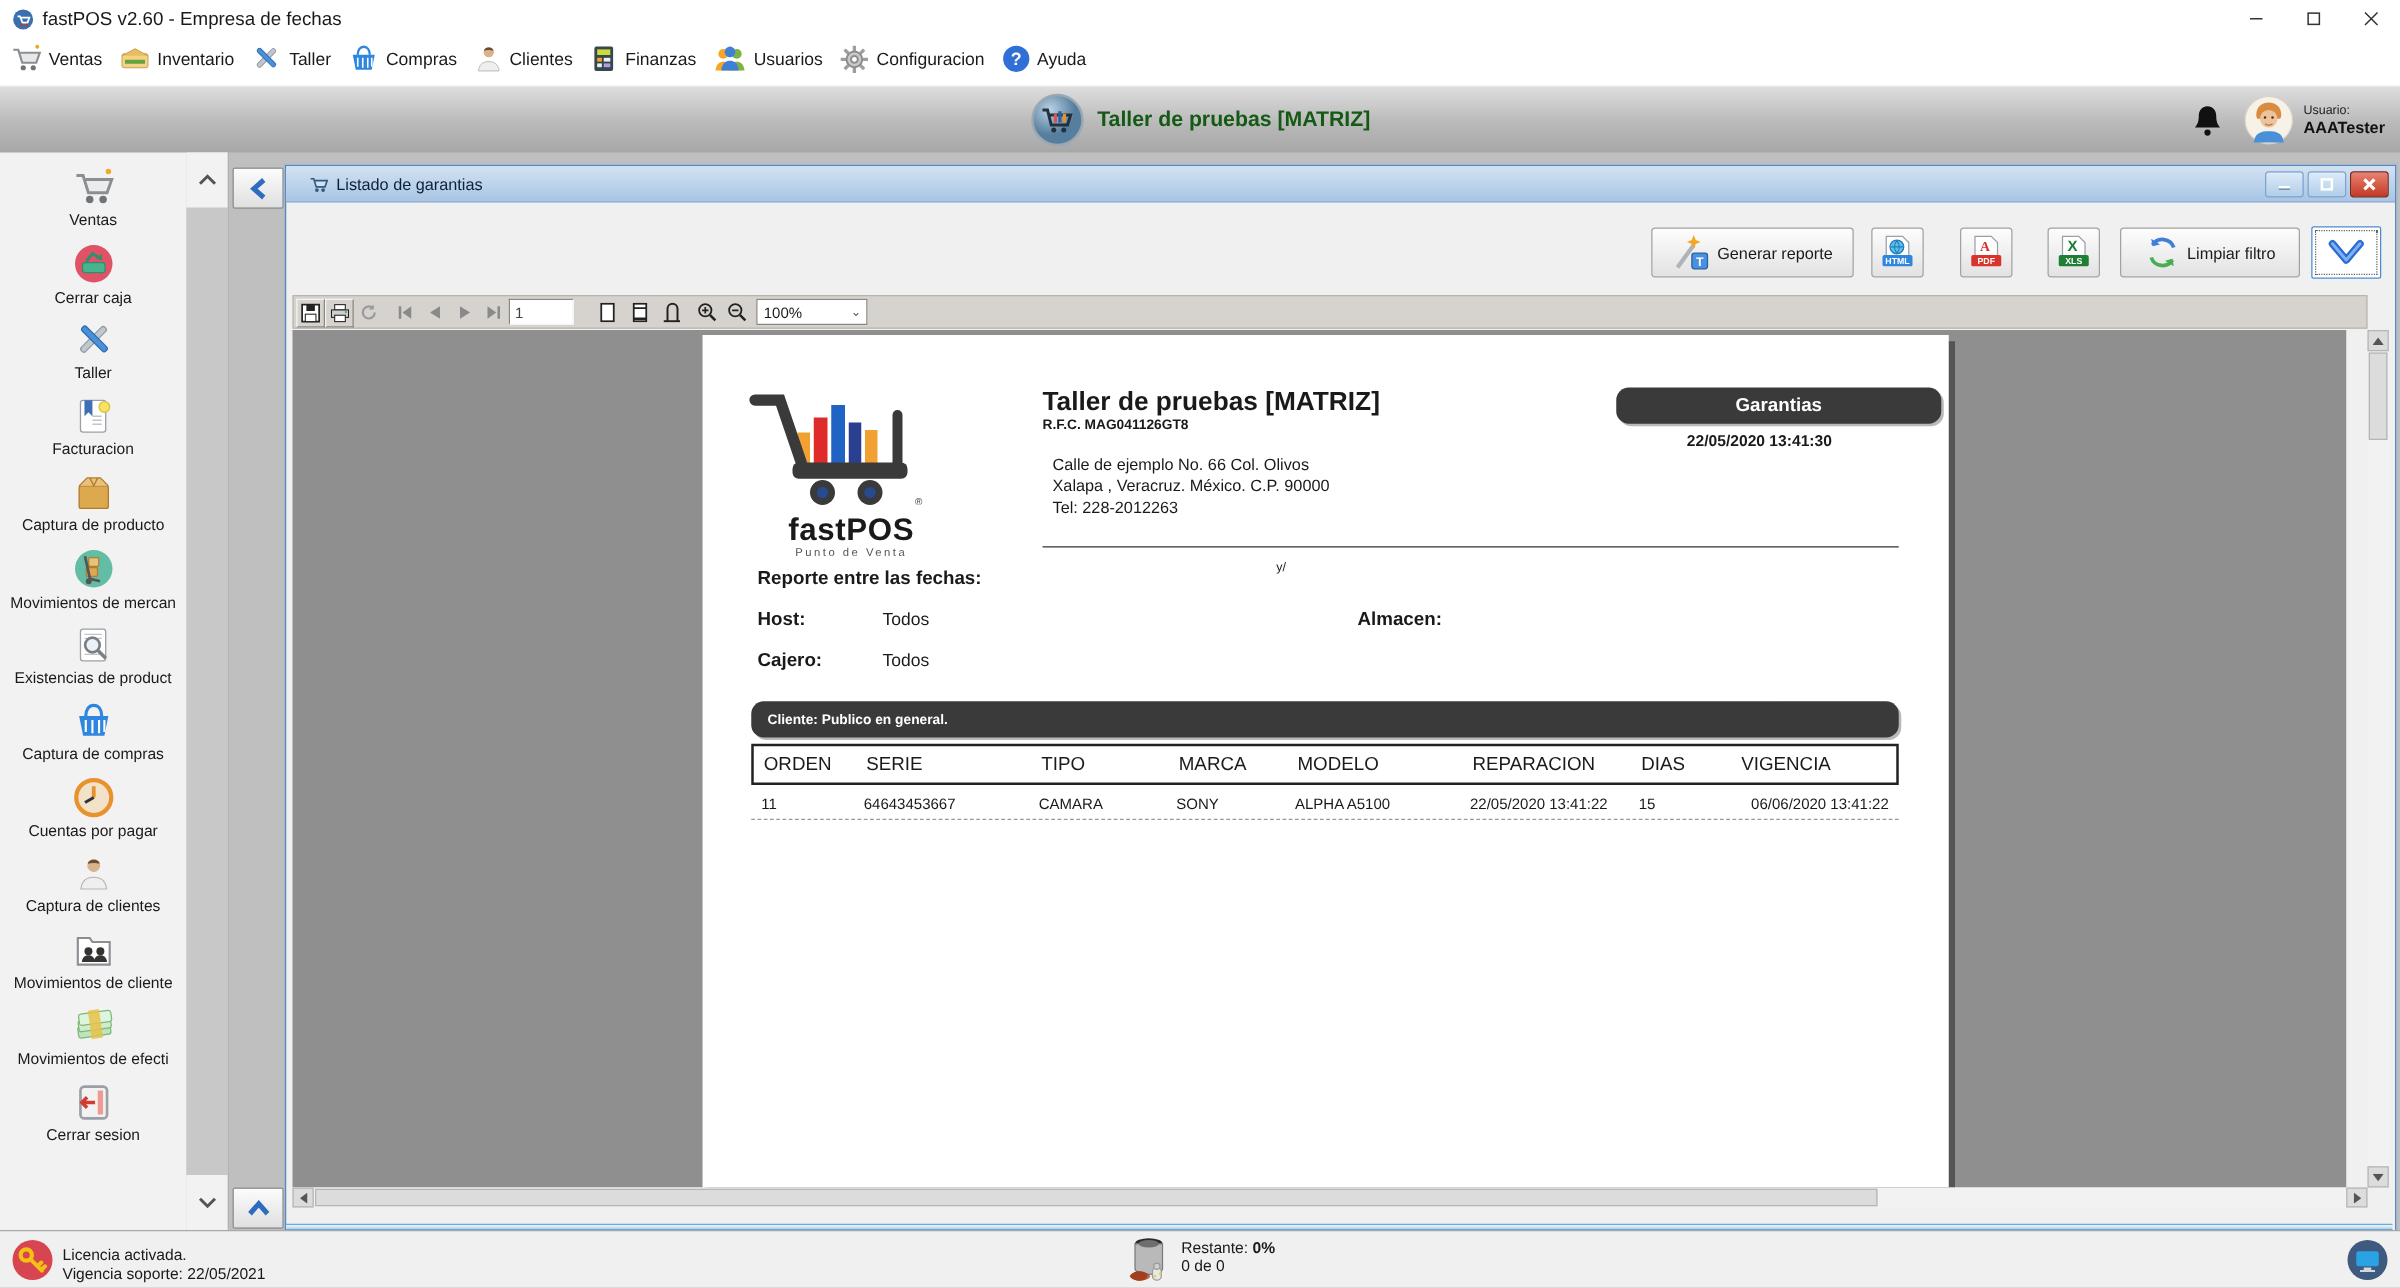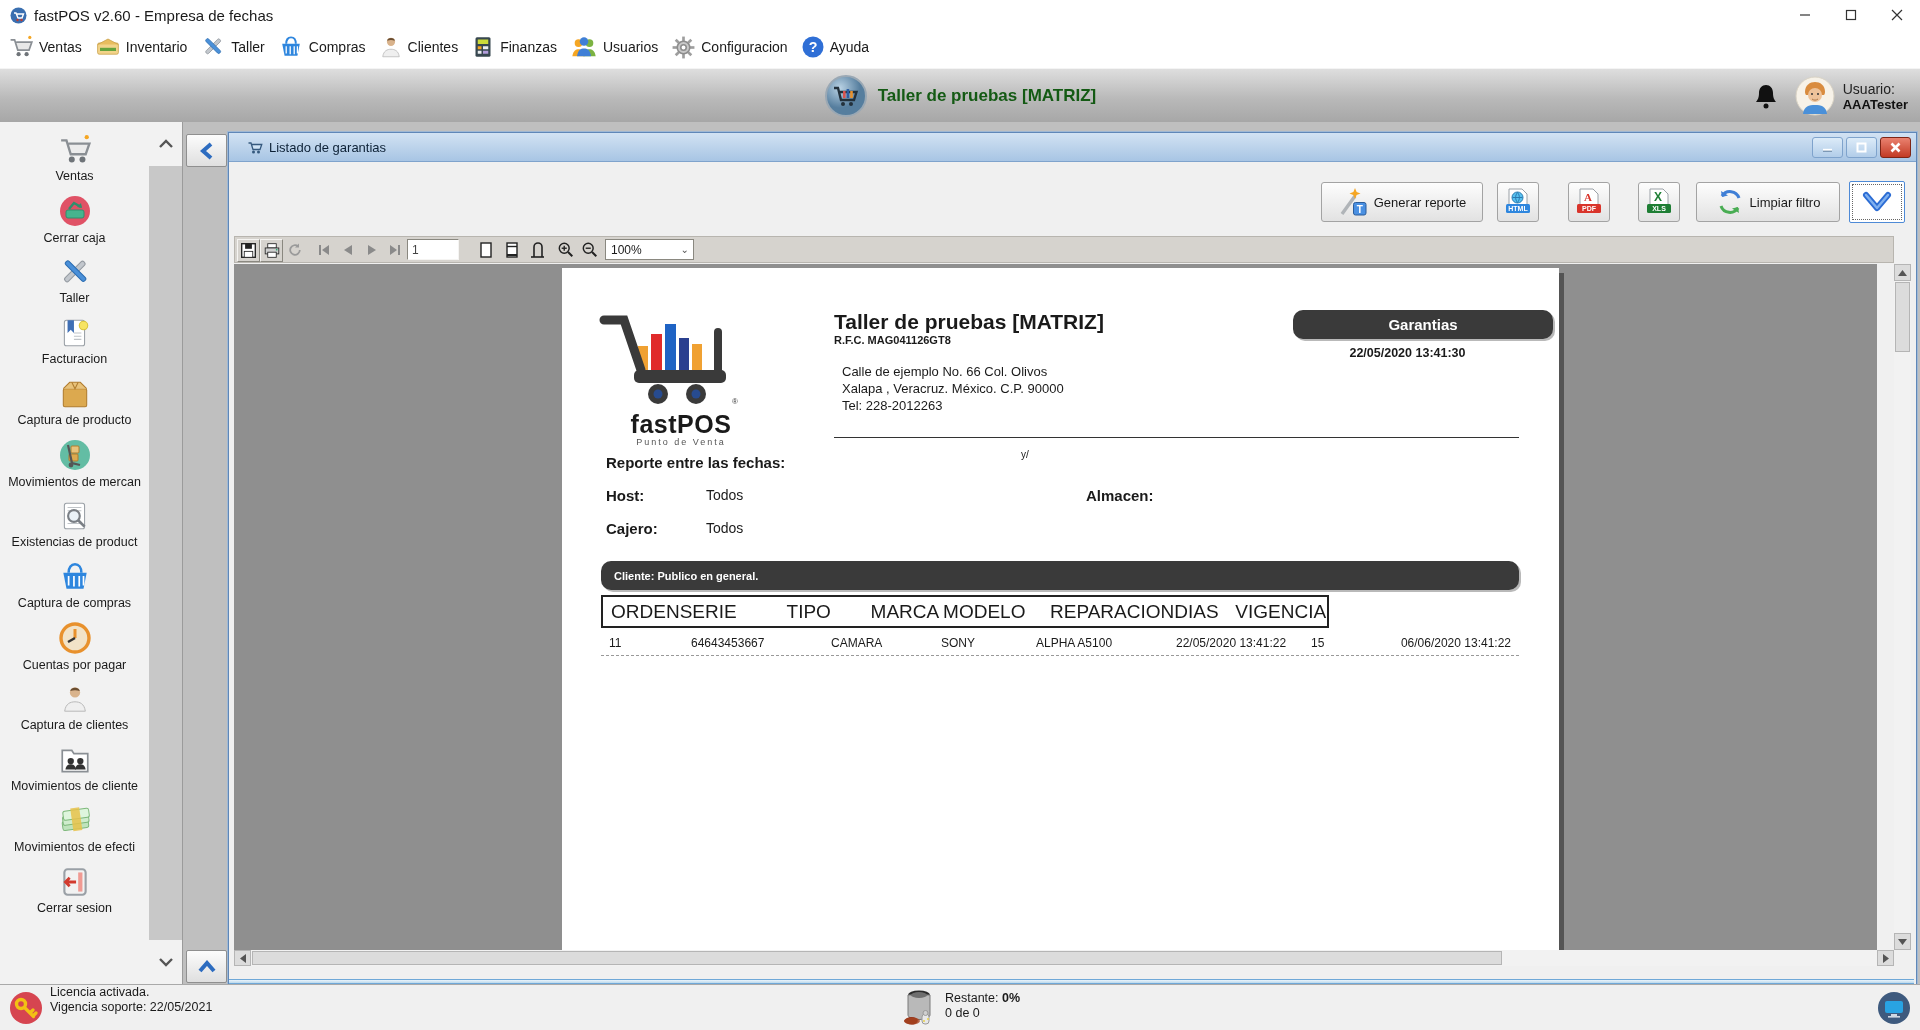--- a/index.html
+++ b/index.html
@@ -20,7 +20,7 @@
   .apptitle{position:absolute;left:0;right:0;top:0;height:54px;display:flex;align-items:center;justify-content:center;gap:10px}
   .apptitle .txt{font-size:17px;font-weight:bold;color:#145a14}
   .userbox{position:absolute;right:12px;top:7px;display:flex;align-items:center;gap:8px}
-  .userbox .lbl{font-size:14px;color:#222}
+  .userbox .lbl{font-size:10px;color:#222}
   .userbox .name{font-size:13px;font-weight:bold;color:#111}
   
   .sidebar{left:0;top:122px;width:182px;height:862px;background:#f2f2f2;border-right:1px solid #9b9b9b}

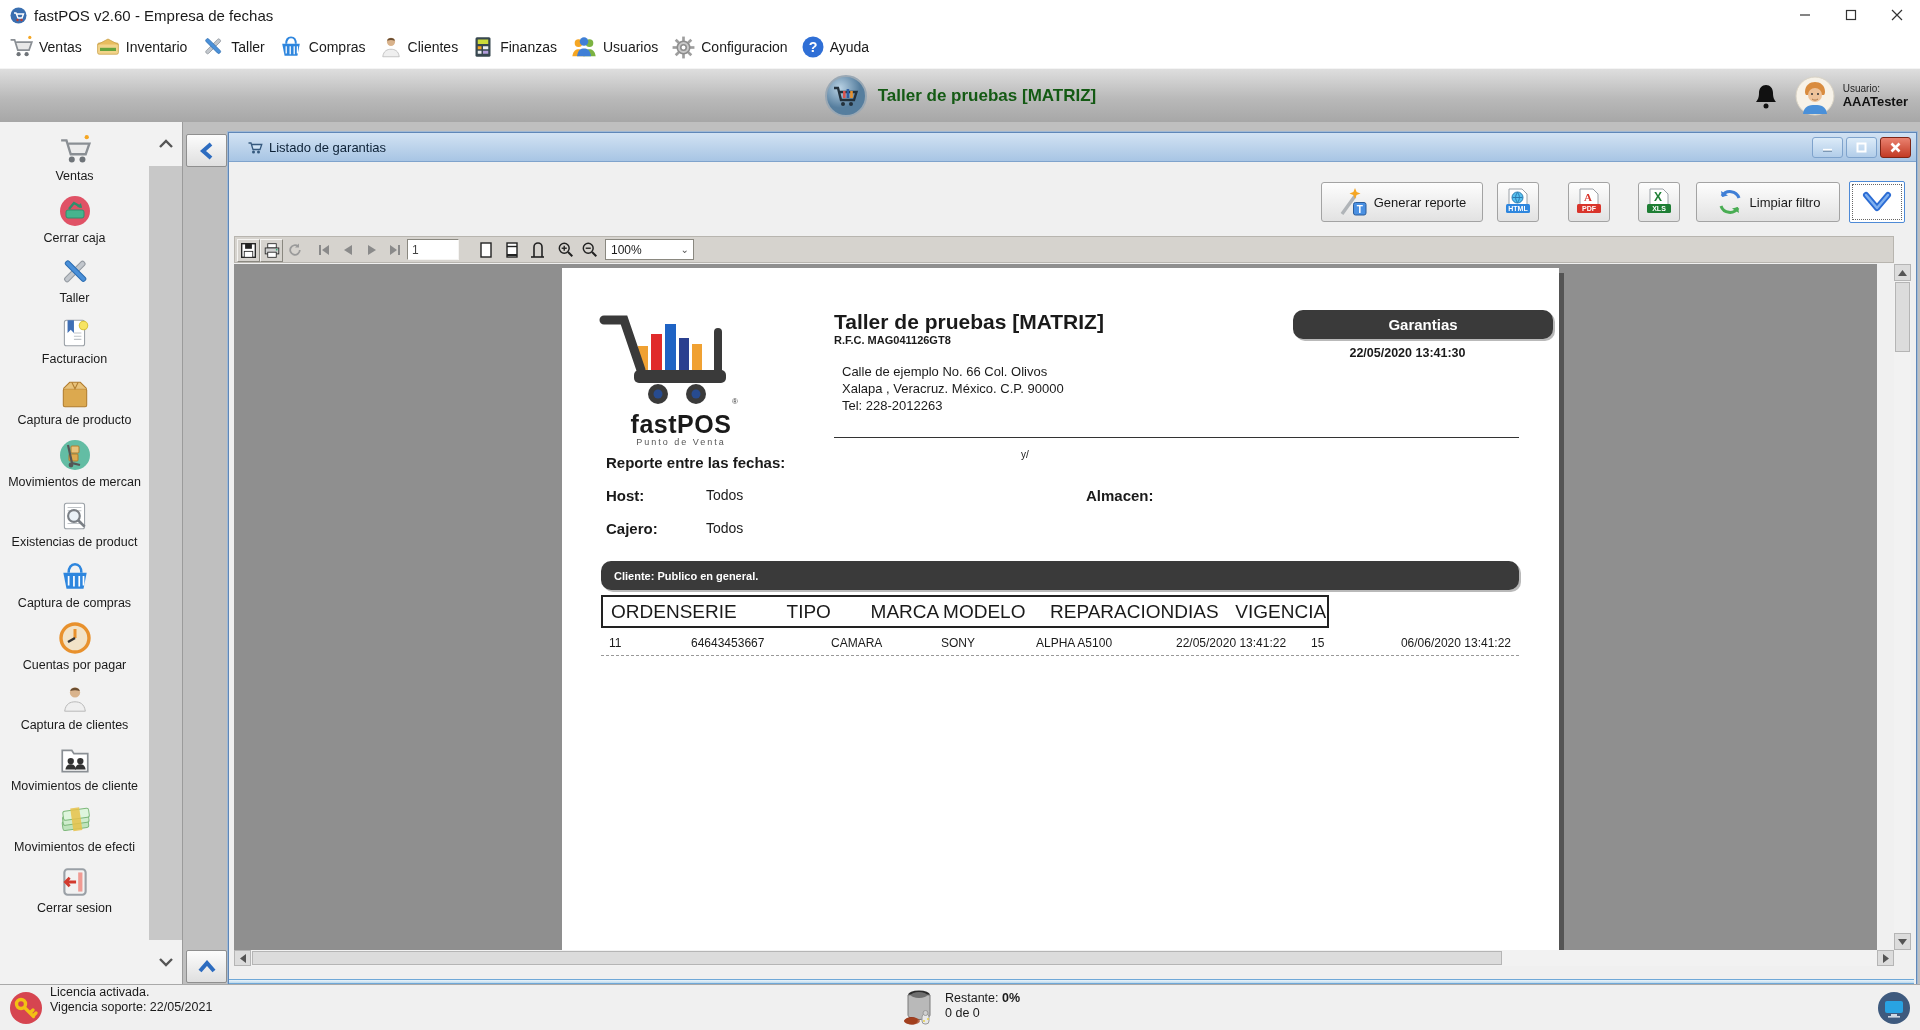--- a/index.html
+++ b/index.html
@@ -66,7 +66,7 @@
   .darkbar{position:absolute;background:#3a3a3a;border-radius:10px;color:#fff;box-shadow:2px 2px 0 #b9b9b9}
   .rp-b{font-weight:bold}
   .cell{position:absolute;white-space:nowrap}
-  .thead{position:absolute;left:39px;top:327px;width:728px;height:33px;border:2px solid #222;box-sizing:border-box;display:flex;align-items:center;font-size:19px}
+  .thead{position:absolute;left:39px;top:327px;width:918px;height:33px;border:2px solid #222;box-sizing:border-box;display:flex;align-items:center;font-size:15px}
   .trow{position:absolute;left:39px;top:363px;width:918px;height:24px;display:flex;align-items:center;font-size:12px;border-bottom:1px dashed #999}
   .c0{width:90px;padding-left:8px;box-sizing:border-box}.c1{width:140px}.c2{width:110px}.c3{width:95px}
   .c4{width:140px}.c5{width:135px}.c6{width:80px}.c7{width:120px}

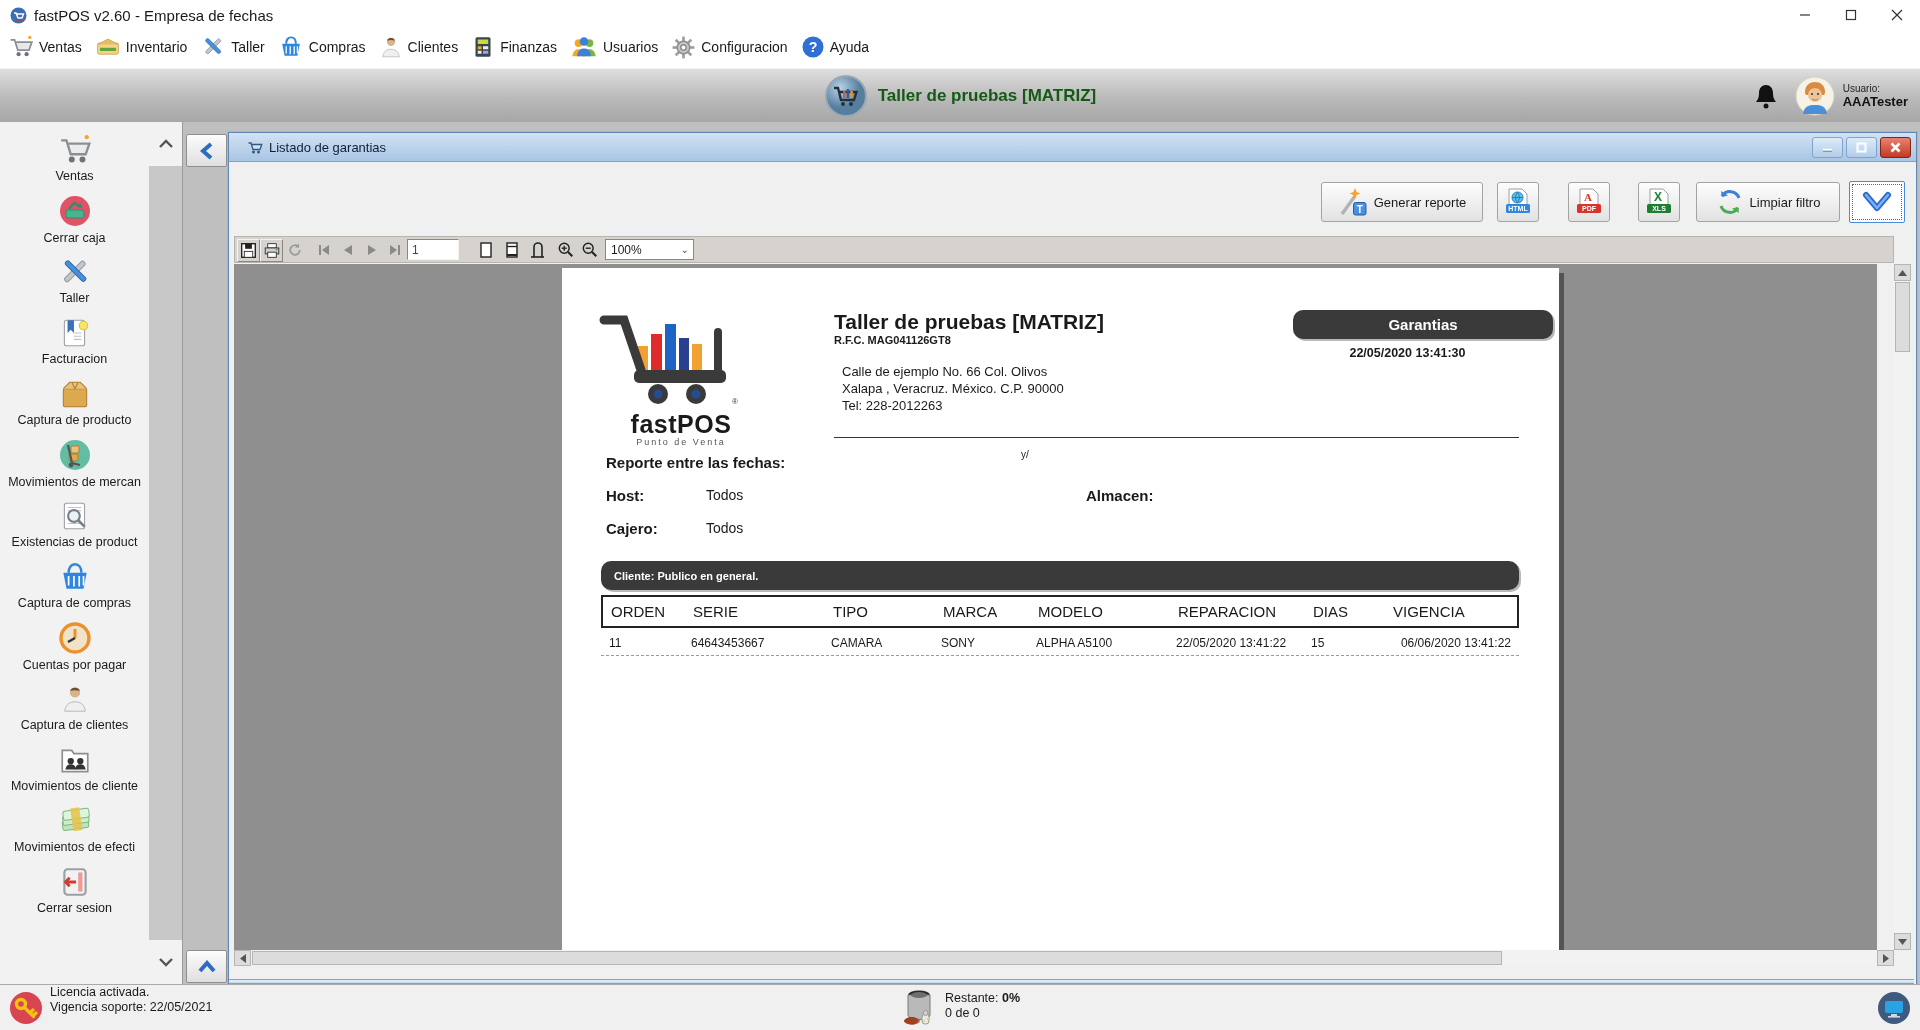--- a/index.html
+++ b/index.html
@@ -745,7 +745,7 @@
         <path d="M16.5 17.5l9 9M22 23l3-3M25 26l3-3" stroke="#f2c114" stroke-width="3.2" stroke-linecap="round"></path>
       </svg>
   </div>
-  <div class="abs st-txt" style="left:50px;top:0">
+  <div class="abs st-txt" style="left:50px;top:12px">
     <div>Licencia activada.</div>
     <div><span>Vigencia soporte: 22/05/2021</span></div>
   </div>

